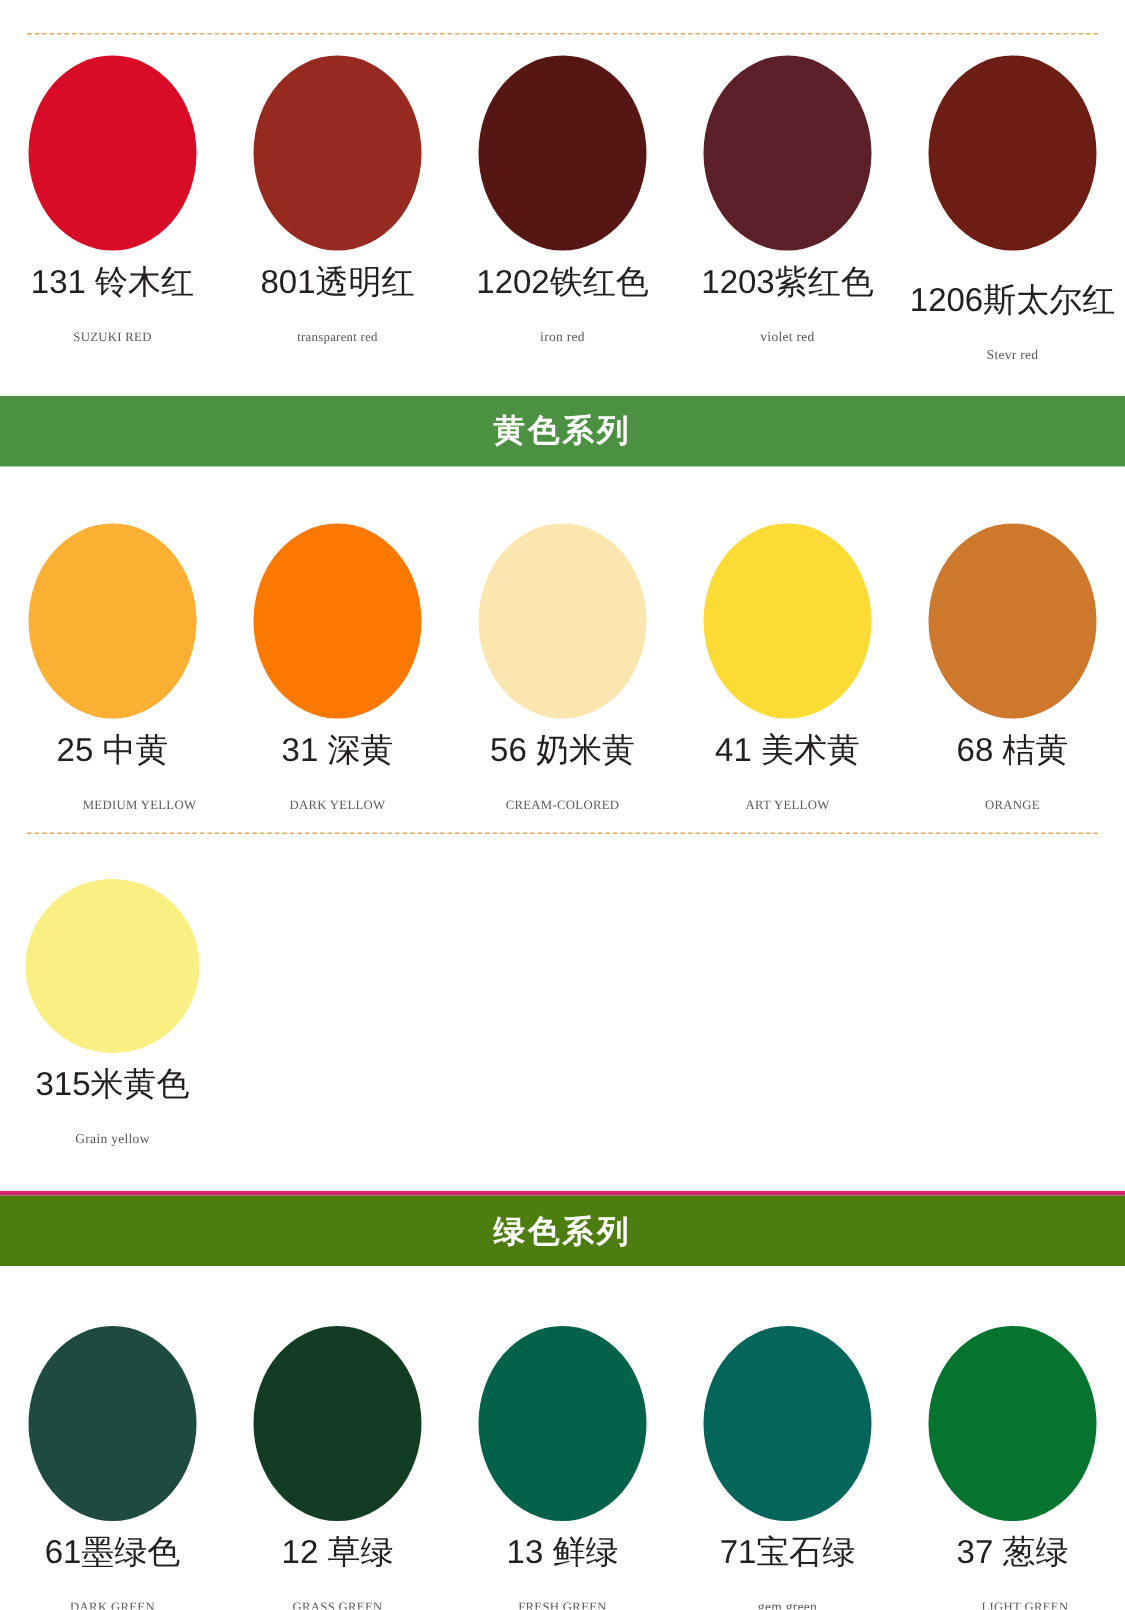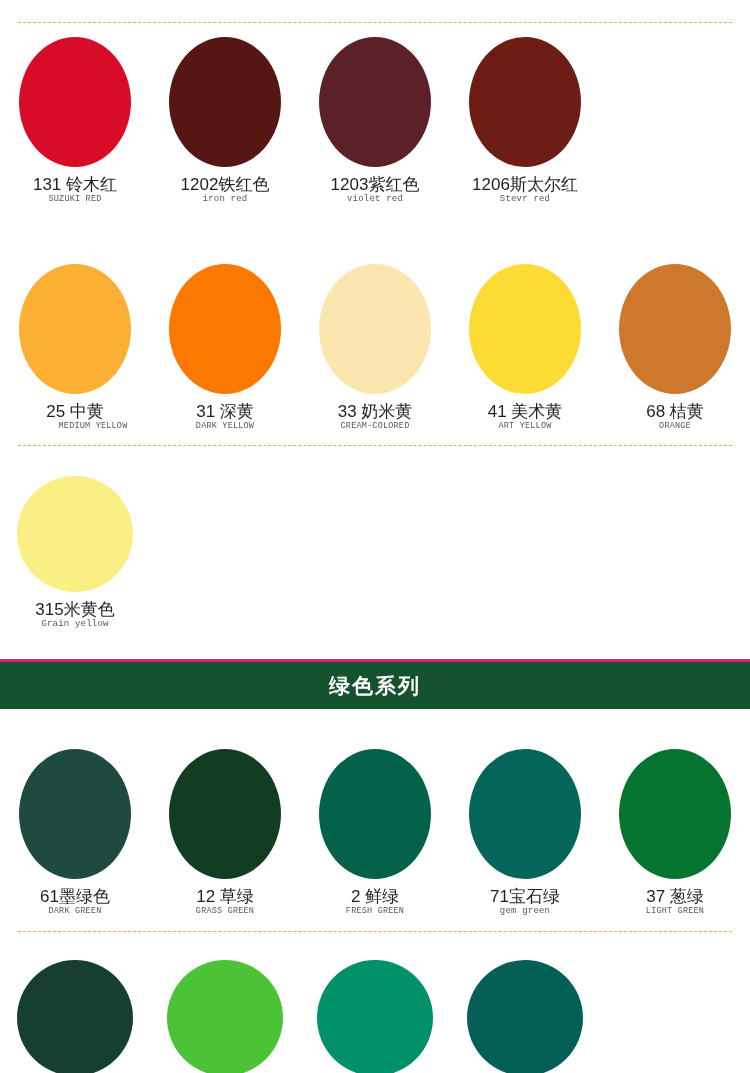--- a/index.html
+++ b/index.html
@@ -89,7 +89,7 @@
   }
   .cap .cn {
     display: block;
-    font-size: 17px;
+    font-size: 22px;
     color: #231f20;
     font-weight: normal;
     white-space: nowrap;

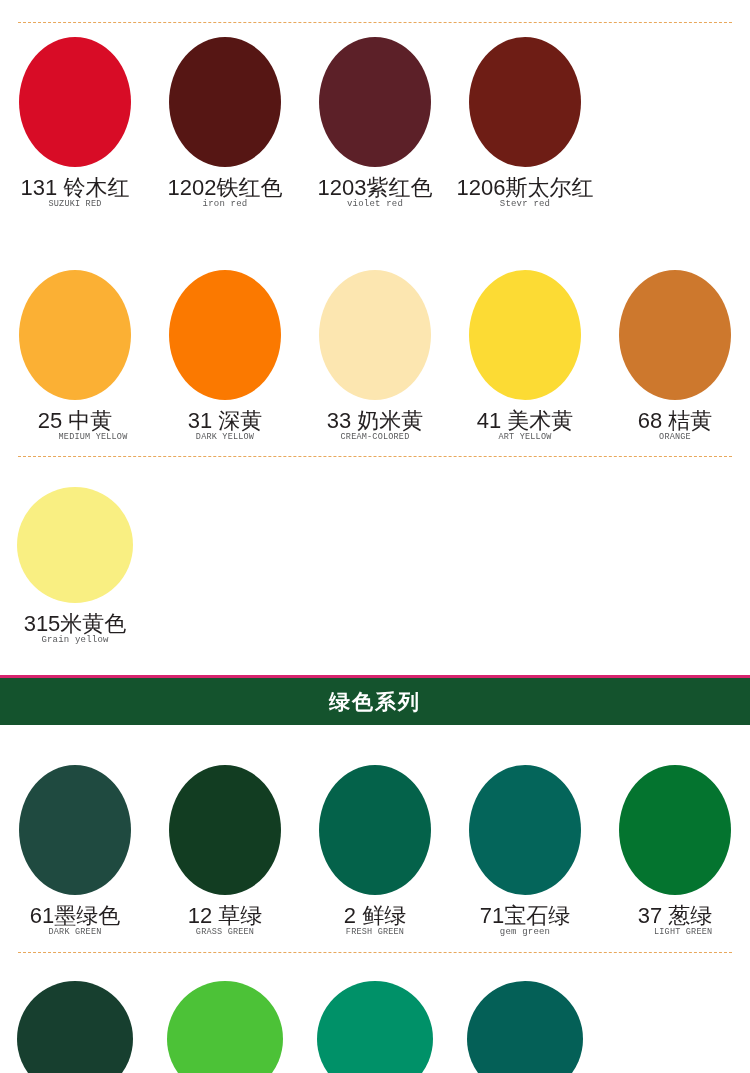--- a/index.html
+++ b/index.html
@@ -136,6 +136,13 @@
       </div>
     </div>
 
+    <div class="swatch-cell">
+      <div class="blob" style="background-color: rgb(150, 42, 32);"></div>
+      <div class="cap">
+        <span class="cn" style="color: rgb(35, 31, 32);">801透明红</span>
+        <span class="en small" style="color: rgb(88, 89, 91);">transparent red</span>
+      </div>
+    </div>
 
     <div class="swatch-cell">
       <div class="blob" style="background-color: rgb(86, 22, 20);"></div>

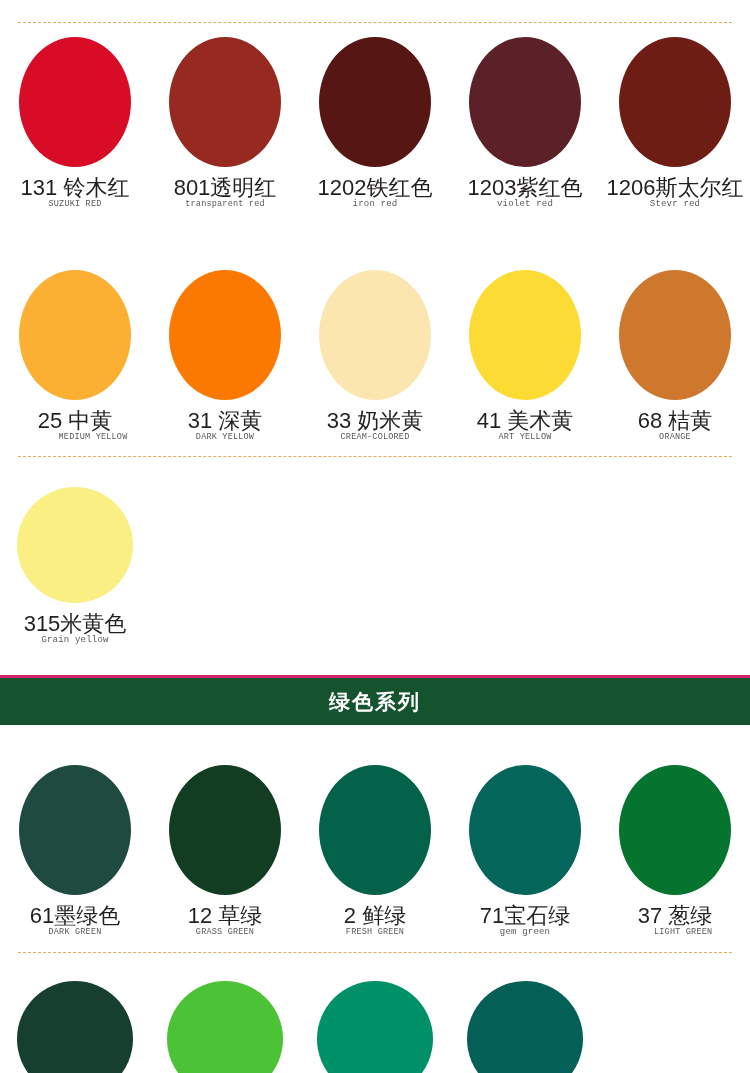--- a/index.html
+++ b/index.html
@@ -163,7 +163,7 @@
     <div class="swatch-cell">
       <div class="blob" style="background-color: rgb(110, 29, 21);"></div>
       <div class="cap">
-        <span class="cn" style="color: rgb(35, 31, 32);">1206斯太尔红</span>
+        <span class="cn" style="color: rgb(35, 31, 32); margin-top: 12px;">1206斯太尔红</span>
         <span class="en" style="color: rgb(88, 89, 91);">Stevr red</span>
       </div>
     </div>

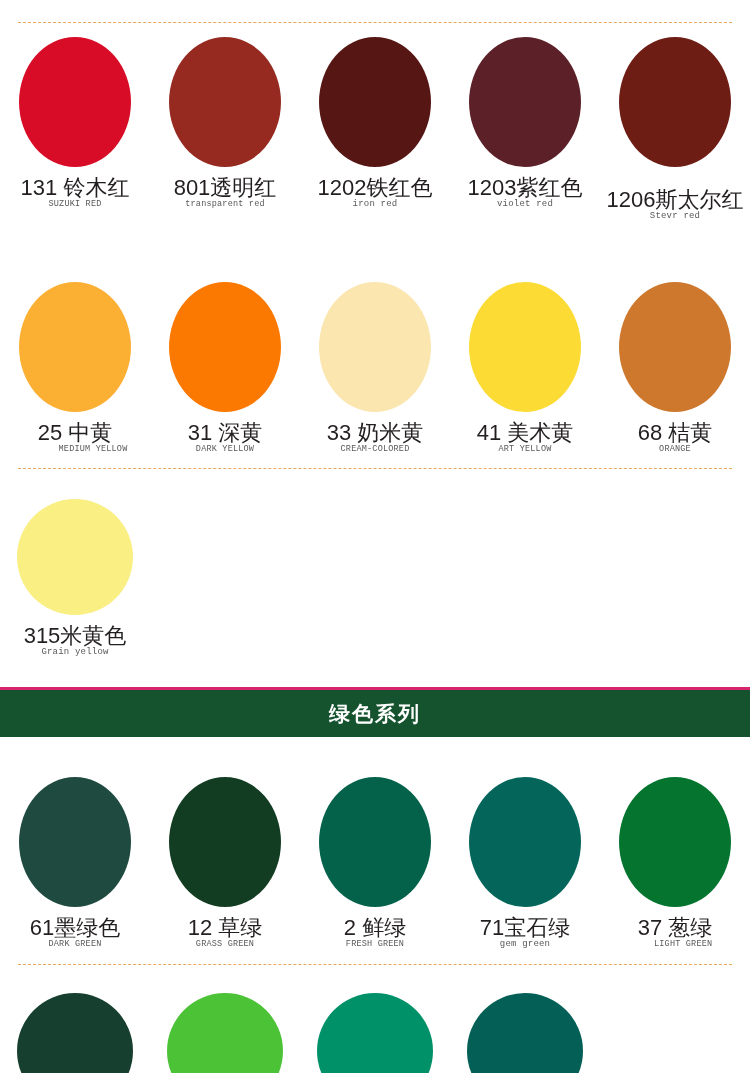--- a/index.html
+++ b/index.html
@@ -99,11 +99,11 @@
     display: block;
     font-size: 9px;
     color: #58595b;
-    margin-top: 1px;
+    margin-top: 21px;
     letter-spacing: 0.2px;
     white-space: nowrap;
     text-transform: none;
-    font-family: Liberation Mono, monospace;
+    font-family: Liberation Serif, serif;
   }
   .cap .en.small {
     font-size: 8.5px;

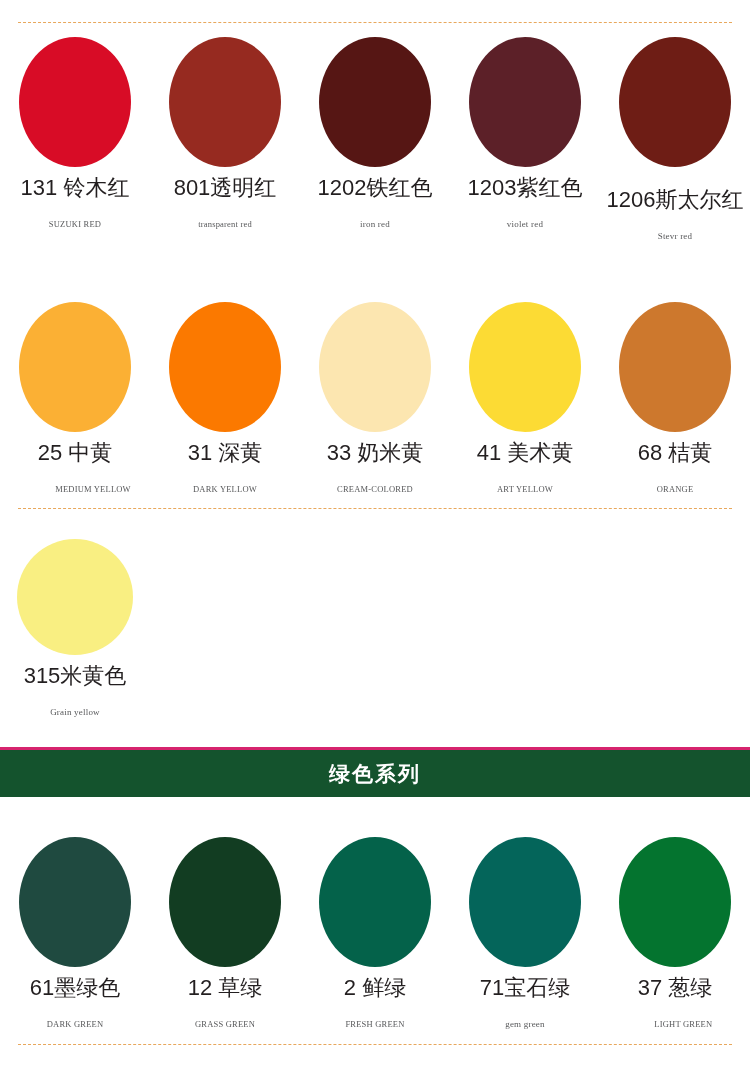--- a/index.html
+++ b/index.html
@@ -172,6 +172,9 @@
 
   <div class="spacer-md"></div>
 
+  <div class="section-bar" style="background-color: rgb(76, 145, 65);">
+    <span class="bar-title">黄色系列</span>
+  </div>
 
   <div class="swatch-row cols5 row-gap-a">
 

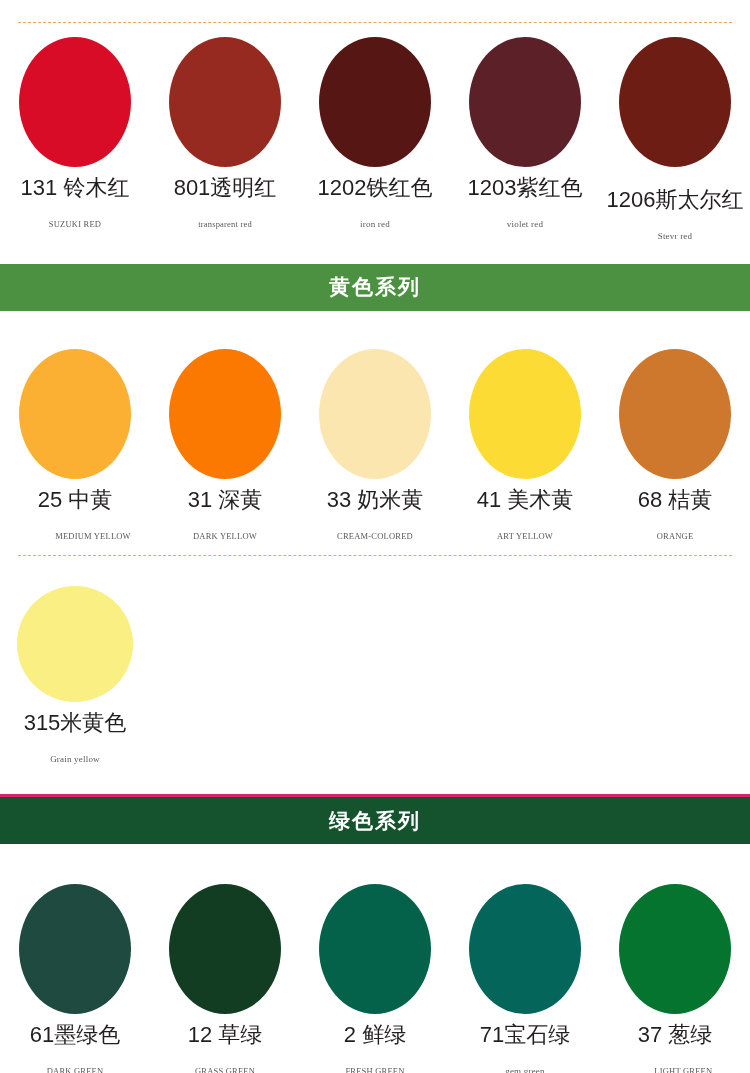--- a/index.html
+++ b/index.html
@@ -197,7 +197,7 @@
     <div class="swatch-cell">
       <div class="blob" style="background-color: rgb(252, 230, 176);"></div>
       <div class="cap">
-        <span class="cn" style="color: rgb(35, 31, 32);">33 奶米黄</span>
+        <span class="cn" style="color: rgb(35, 31, 32);">56 奶米黄</span>
         <span class="en small" style="color: rgb(88, 89, 91);">CREAM-COLORED</span>
       </div>
     </div>

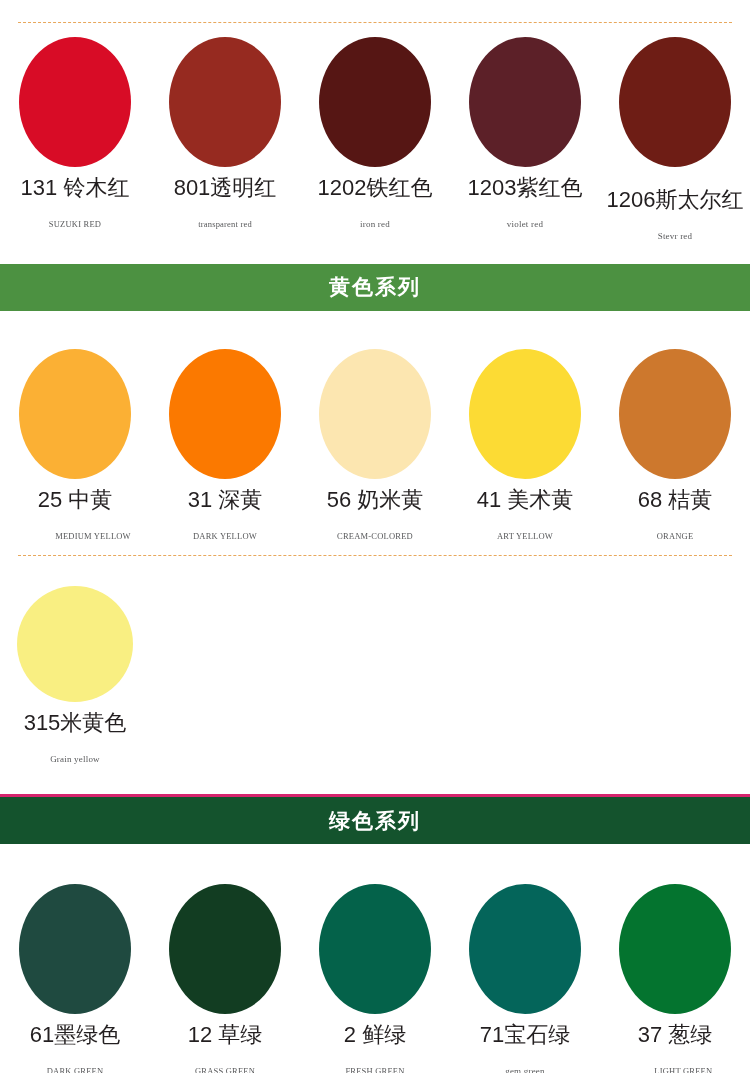--- a/index.html
+++ b/index.html
@@ -243,7 +243,7 @@
   <div class="spacer-lg"></div>
 
   <div class="pink-line" style="background-color: rgb(214, 36, 110);"></div>
-  <div class="section-bar" style="background-color: #14532d;">
+  <div class="section-bar" style="background-color: #4d7c0f;">
     <span class="bar-title">绿色系列</span>
   </div>
 

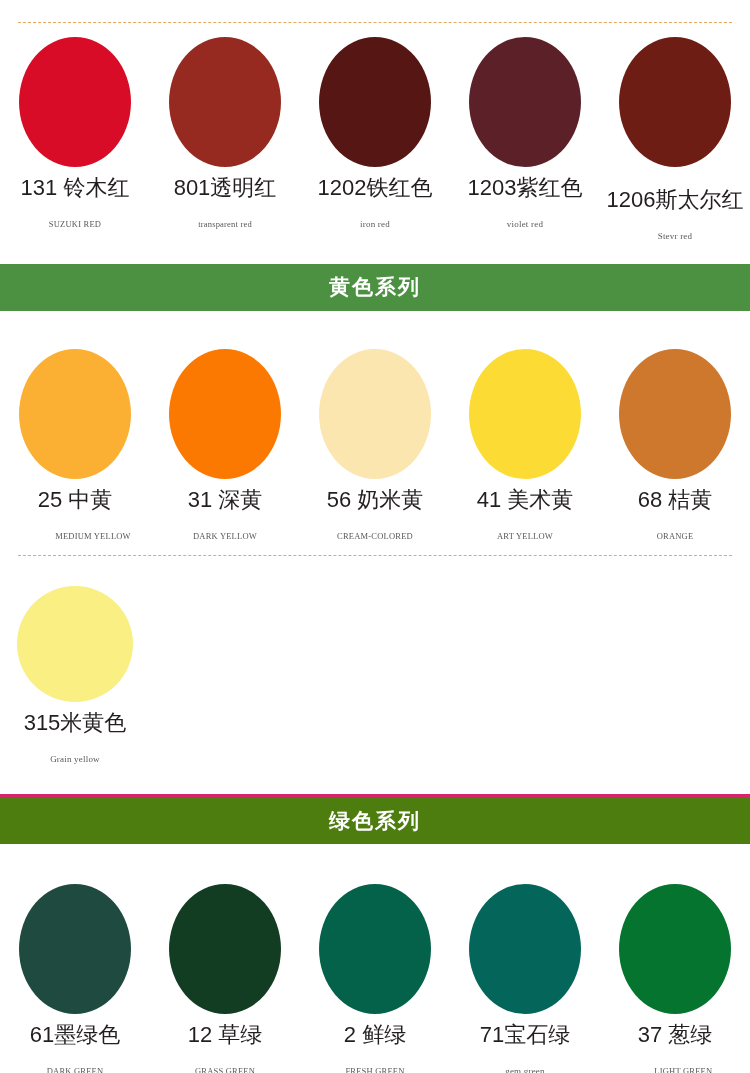--- a/index.html
+++ b/index.html
@@ -268,7 +268,7 @@
     <div class="swatch-cell">
       <div class="blob" style="background-color: rgb(4, 98, 74);"></div>
       <div class="cap">
-        <span class="cn" style="color: rgb(35, 31, 32);">2 鲜绿</span>
+        <span class="cn" style="color: rgb(35, 31, 32);">13 鲜绿</span>
         <span class="en small" style="color: rgb(88, 89, 91);">FRESH GREEN</span>
       </div>
     </div>

